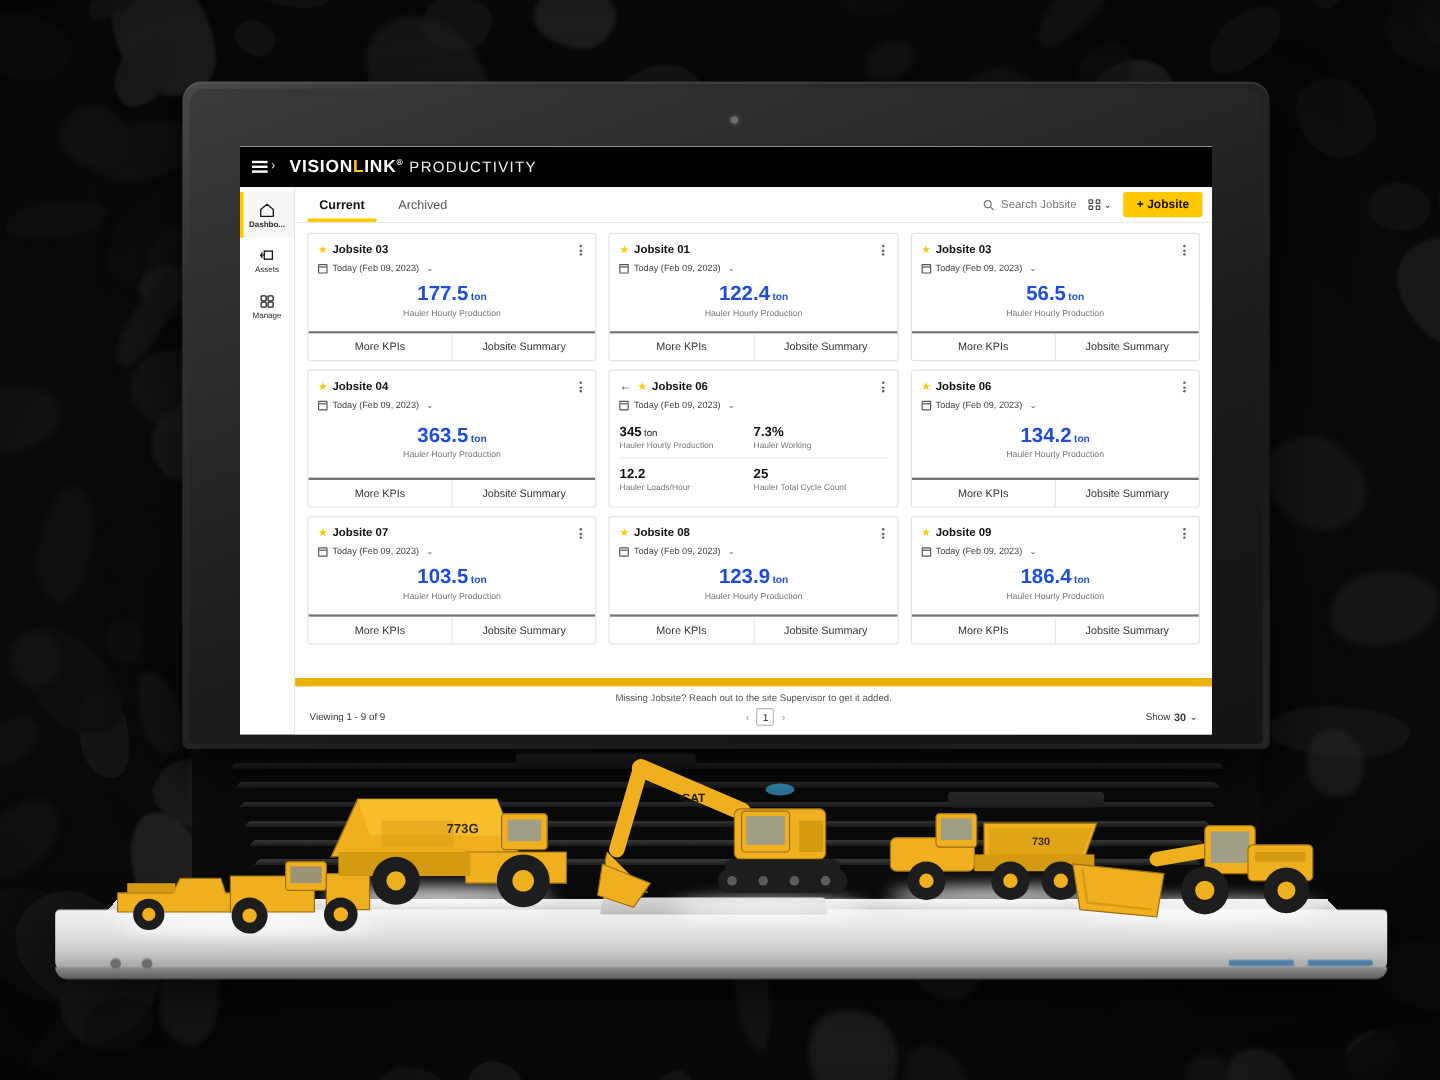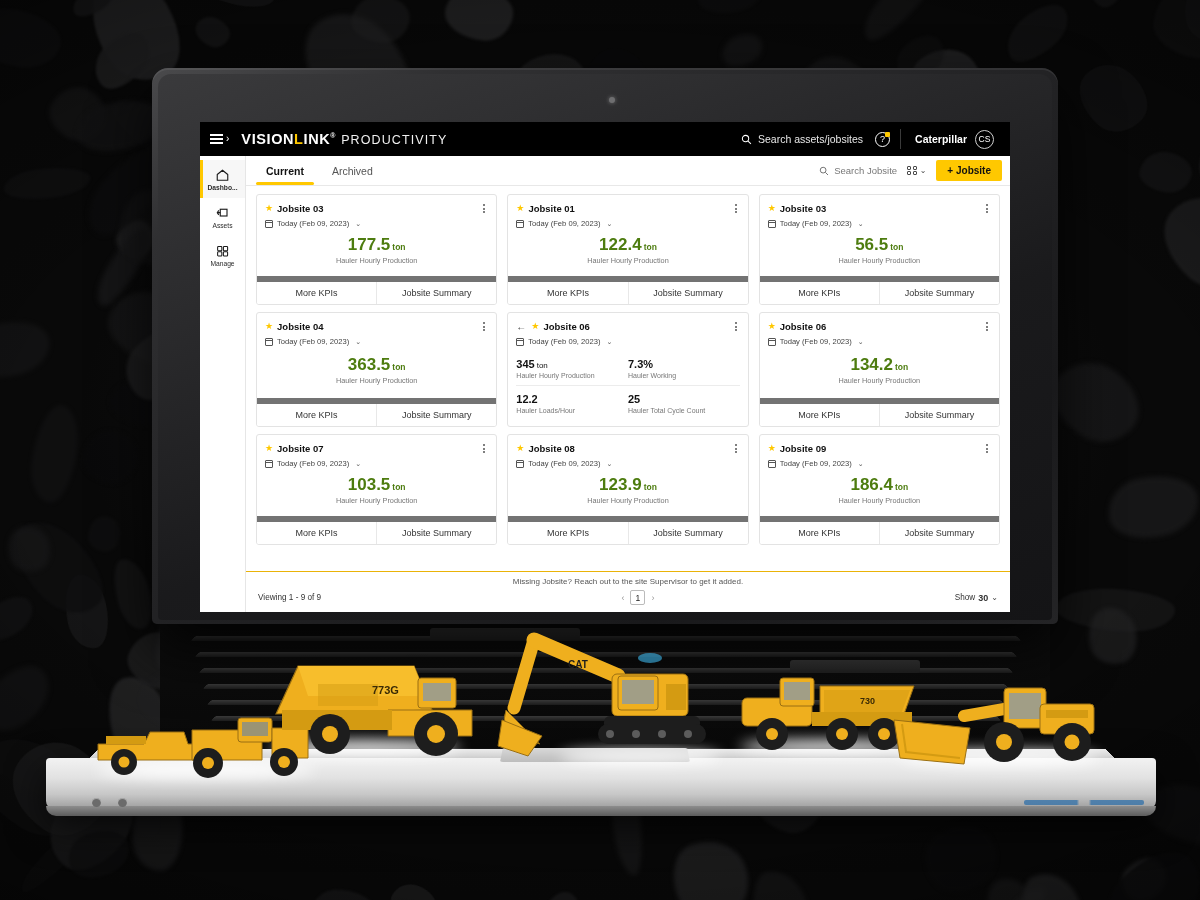--- a/index.html
+++ b/index.html
@@ -440,22 +440,6 @@
           <span class="brand-prod">PRODUCTIVITY</span>
         </div>
 
-        <div class="topbar-right">
-          <div class="search-assets">
-            <svg width="11" height="11" viewBox="0 0 16 16">
-              <circle cx="6.6" cy="6.6" r="4.6" fill="none" stroke="#ffffff" stroke-width="1.5"></circle>
-              <line x1="10.2" y1="10.2" x2="14.4" y2="14.4" stroke="#ffffff" stroke-width="1.5"></line>
-            </svg>
-            <span>Search assets/jobsites</span>
-          </div>
-          <span class="help-ic">?</span>
-          <div style="width:10px"></div>
-          <div class="tb-div"></div>
-          <div class="user-area">
-            <span class="user-name">Caterpillar</span>
-            <span class="avatar">CS</span>
-          </div>
-        </div>
       </div>
 
       <div class="body-wrap">

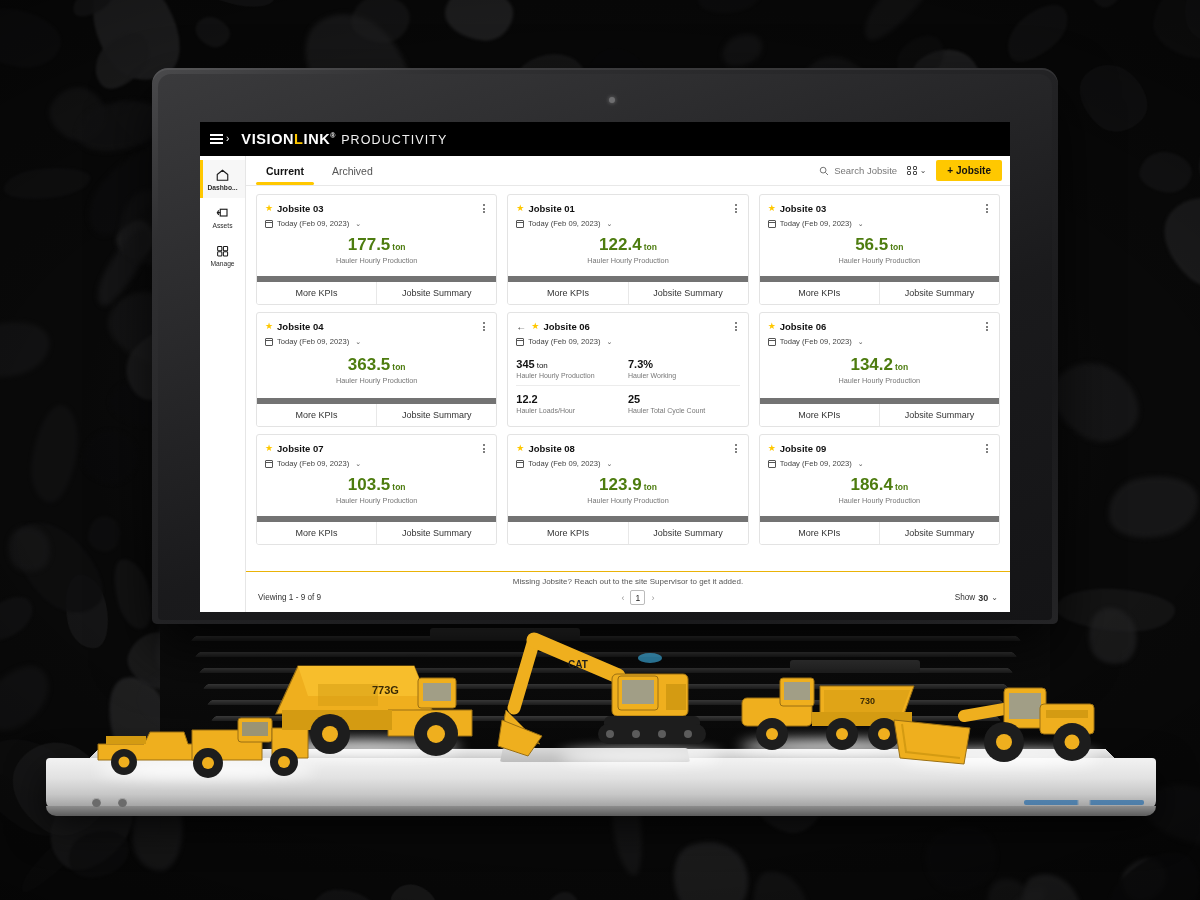--- a/index.html
+++ b/index.html
@@ -194,7 +194,7 @@
 
   .card-kpi { flex:1; display:flex; flex-direction:column; align-items:center;
     justify-content:center; padding:3px 0 11px 0; }
-  .kpi-val { font-size:17px; font-weight:bold; color:#4d7c0f; line-height:1.05; }
+  .kpi-val { font-size:17px; font-weight:bold; color:#1d4ed8; line-height:1.05; }
   .kpi-val .unit { font-size:8.5px; font-weight:bold; margin-left:2px; }
   .kpi-lbl { font-size:7.3px; color:#777; margin-top:2px; }
 

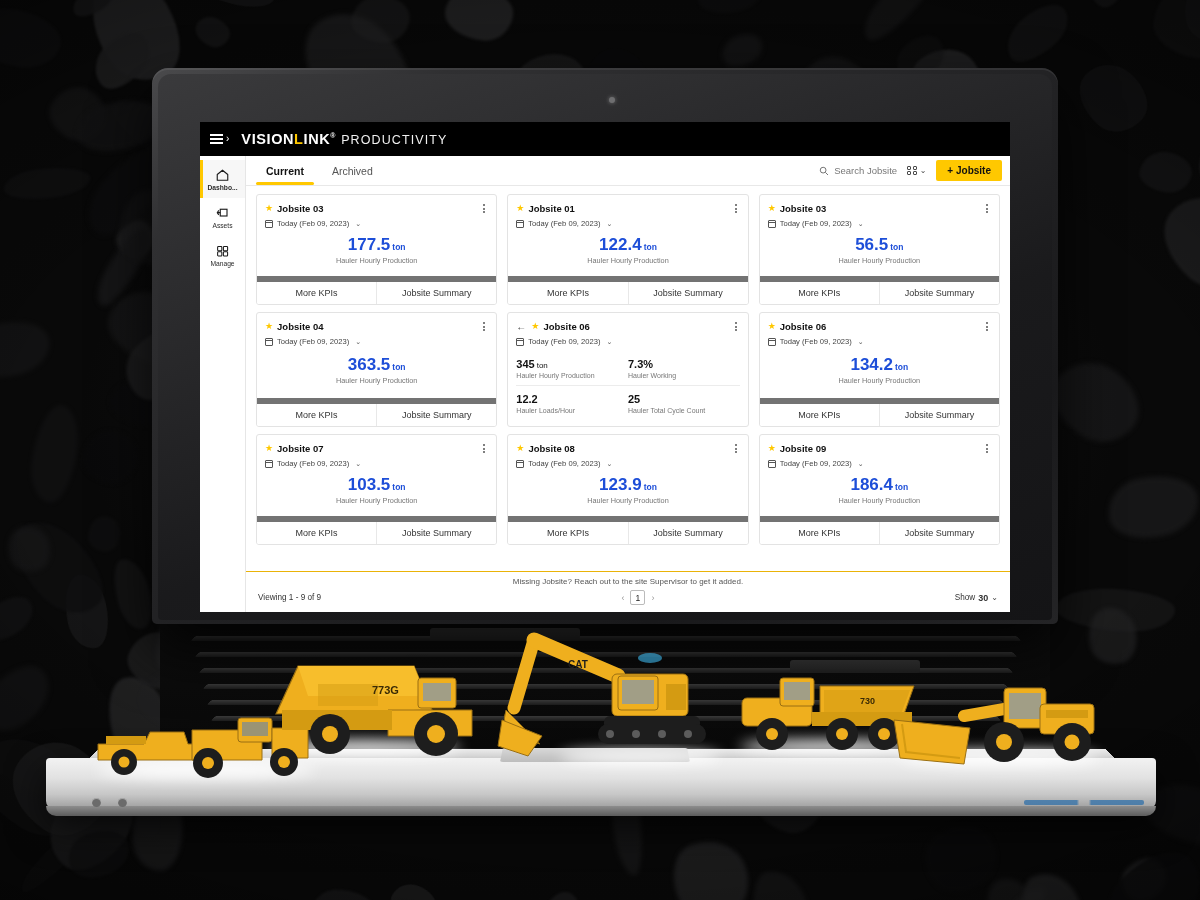--- a/index.html
+++ b/index.html
@@ -198,7 +198,7 @@
   .kpi-val .unit { font-size:8.5px; font-weight:bold; margin-left:2px; }
   .kpi-lbl { font-size:7.3px; color:#777; margin-top:2px; }
 
-  .card-foot { display:flex; border-top:6px solid #737373; }
+  .card-foot { display:flex; border-top:2px solid #737373; }
   .foot-btn { flex:1; text-align:center; padding:6px 0; font-size:9px; color:#333;
     cursor:pointer; background:#fff; }
   .foot-btn + .foot-btn { border-left:1px solid #e8e8e8; }

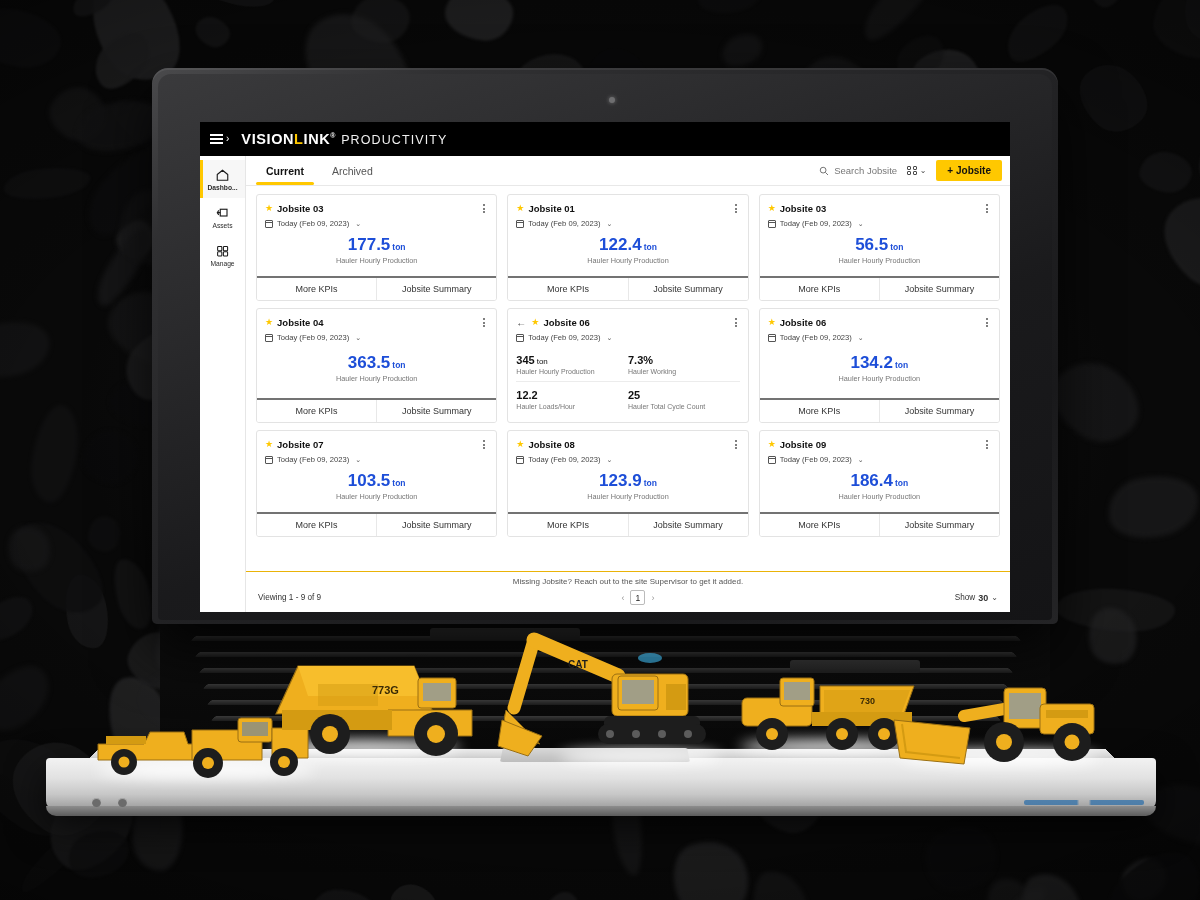--- a/index.html
+++ b/index.html
@@ -212,7 +212,7 @@
   .card.multi .m-lbl { font-size:7px; color:#777; margin-top:2px; }
 
   
-  .footer { border-top:1px solid #eab308; background:#fff; padding:5px 12px 7px 12px; }
+  .footer { border-top:7px solid #eab308; background:#fff; padding:5px 12px 7px 12px; }
   .footer-note { text-align:center; font-size:8px; color:#555; }
   .footer-row { display:flex; align-items:center; margin-top:4px; }
   .viewing { font-size:8.2px; color:#333; }

